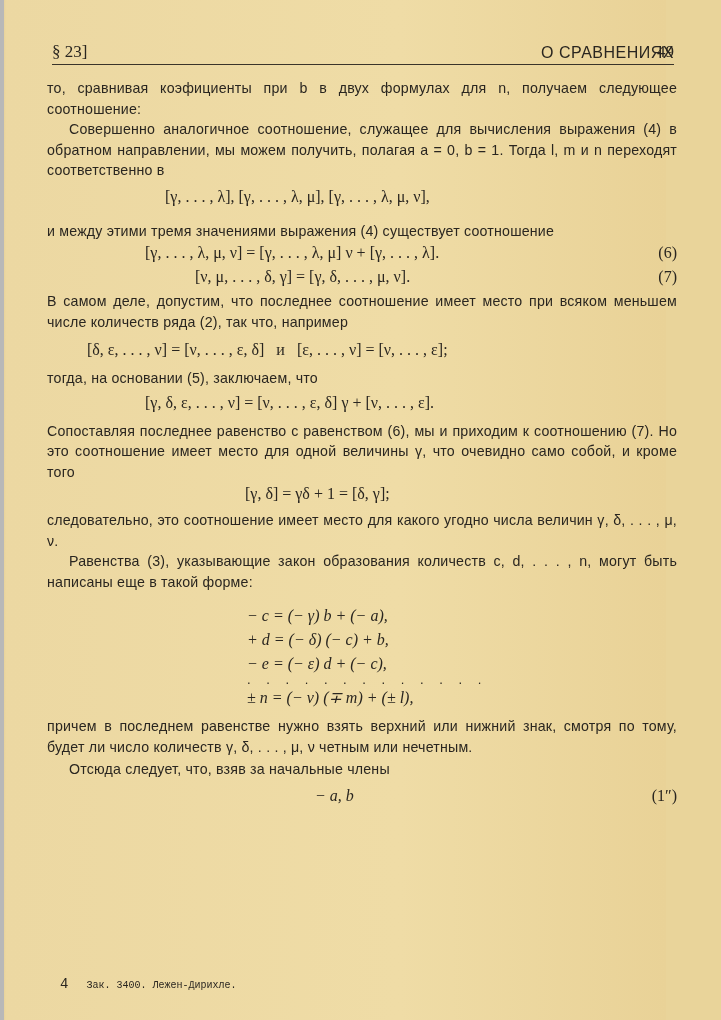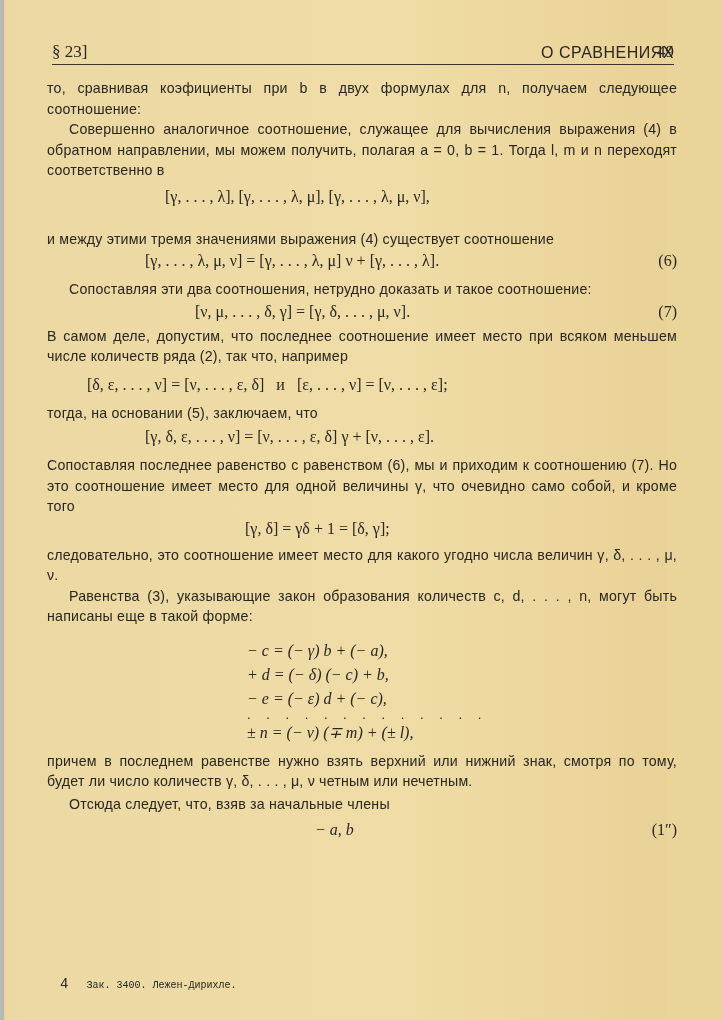--- a/index.html
+++ b/index.html
@@ -51,7 +51,7 @@
     <div class="eq" style="margin-top:4px">
       <span class="f" style="left:118px">[γ, . . . , λ], [γ, . . . , λ, μ], [γ, . . . , λ, μ, ν],</span>
     </div>
-    <p class="p" style="margin-top:20px">и между этими тремя значениями выражения (4) существует соотношение</p>
+    <p class="p" style="margin-top:12px">и между этими тремя значениями выражения (4) существует соотношение</p>
     <div class="eq">
       <span class="f" style="left:98px">[γ, . . . , λ, μ, ν] = [γ, . . . , λ, μ] ν + [γ, . . . , λ].</span>
       <span class="num">(6)</span>

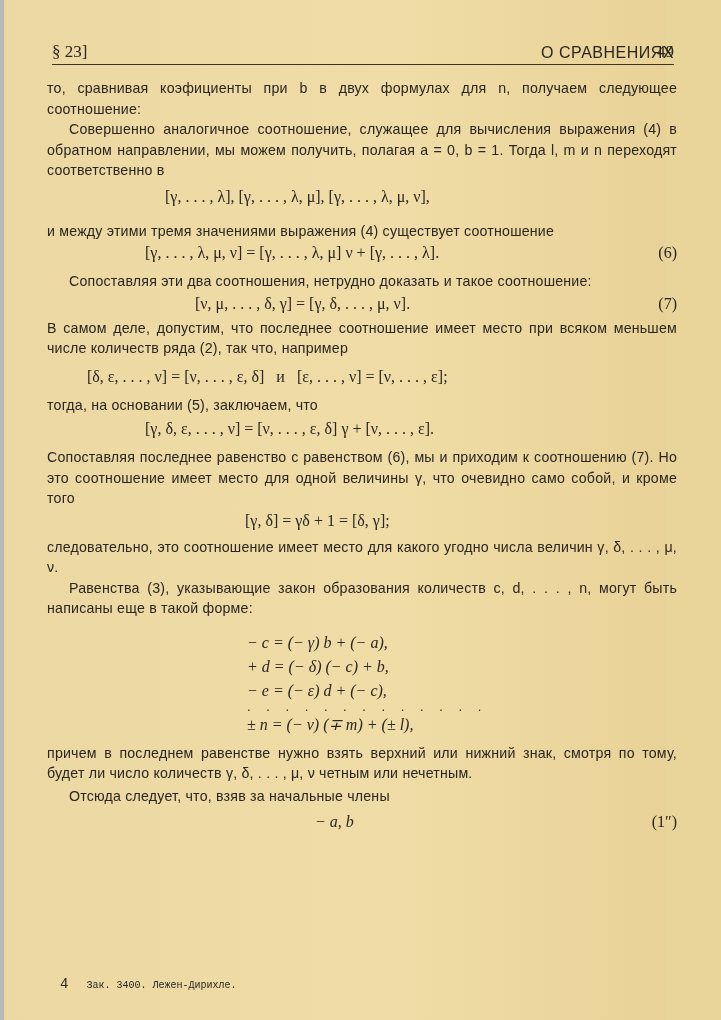--- a/index.html
+++ b/index.html
@@ -56,7 +56,6 @@
       <span class="f" style="left:98px">[γ, . . . , λ, μ, ν] = [γ, . . . , λ, μ] ν + [γ, . . . , λ].</span>
       <span class="num">(6)</span>
     </div>
-    <p class="p ind" style="margin-top:6px">Сопоставляя эти два соотношения, нетрудно доказать и такое соотношение:</p>
     <div class="eq">
       <span class="f" style="left:148px">[ν, μ, . . . , δ, γ] = [γ, δ, . . . , μ, ν].</span>
       <span class="num">(7)</span>

